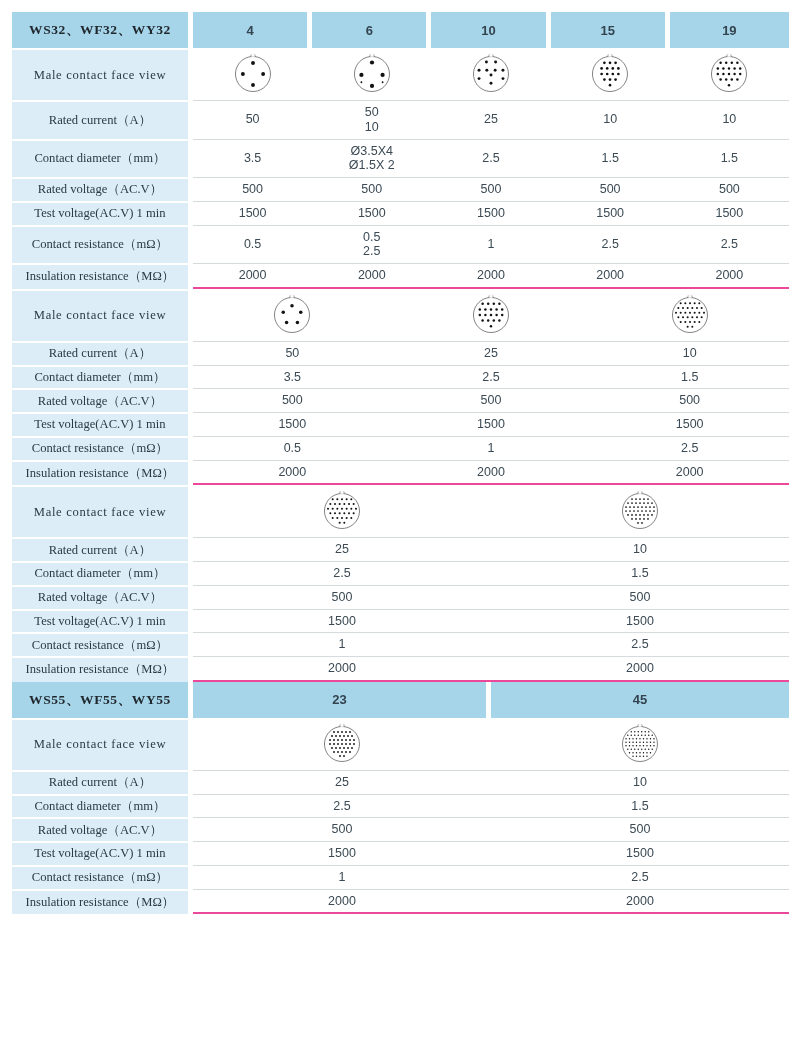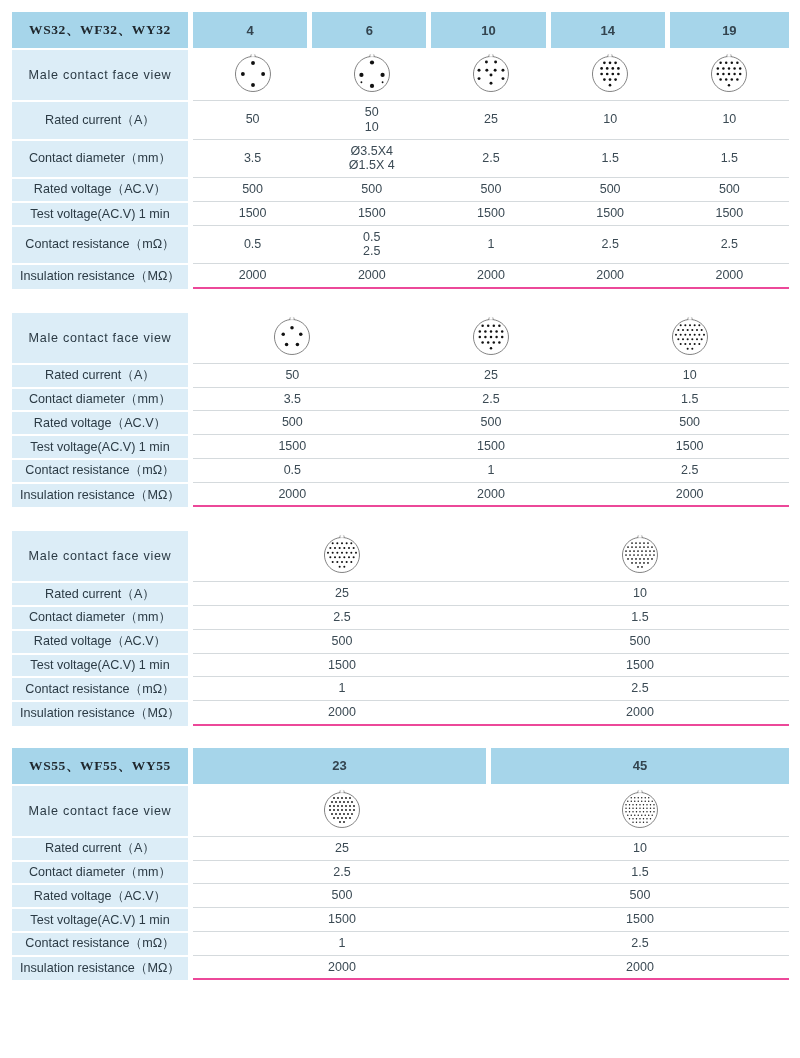--- a/index.html
+++ b/index.html
@@ -21,7 +21,6 @@
     border-collapse: separate;
     border-spacing: 0;
     table-layout: fixed;
-    margin-bottom: 22px;
   }
   .spec-table:last-child { margin-bottom: 8px; }
 

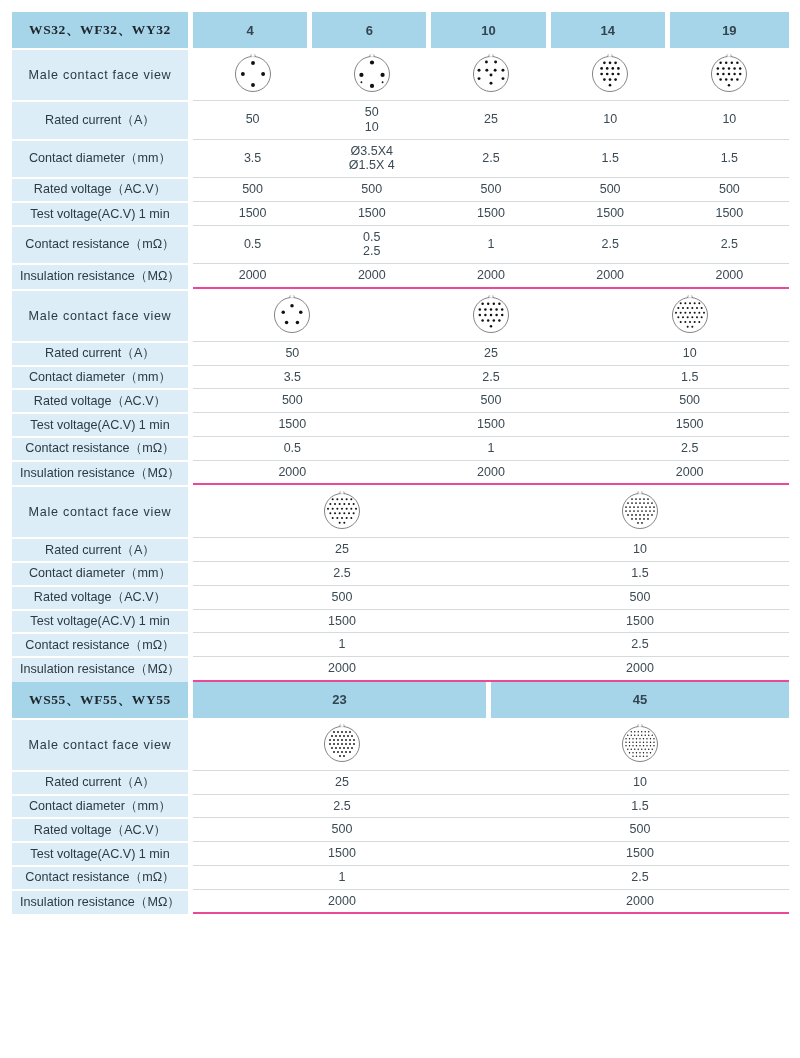--- a/index.html
+++ b/index.html
@@ -106,7 +106,7 @@
           <th class="hdr-pin">4</th>
           <th class="hdr-pin">6</th>
           <th class="hdr-pin">10</th>
-          <th class="hdr-pin">14</th>
+          <th class="hdr-pin">15</th>
           <th class="hdr-pin">19</th>
         </tr>
         <tr>

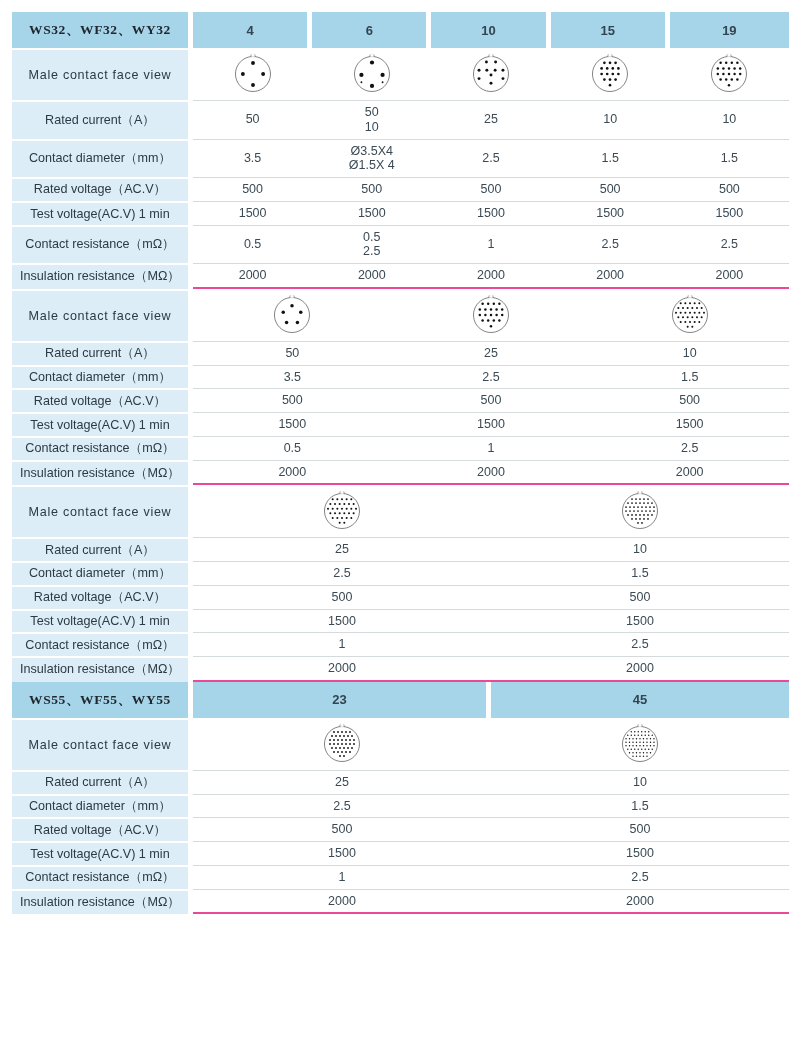--- a/index.html
+++ b/index.html
@@ -52,7 +52,7 @@
   .lbl {
     background: #dcedf7;
     color: #2b3a44;
-    font-family: Liberation Sans, sans-serif;
+    font-family: Liberation Serif, serif;
     font-size: 12.6px;
     text-align: center;
     padding: 0 6px;

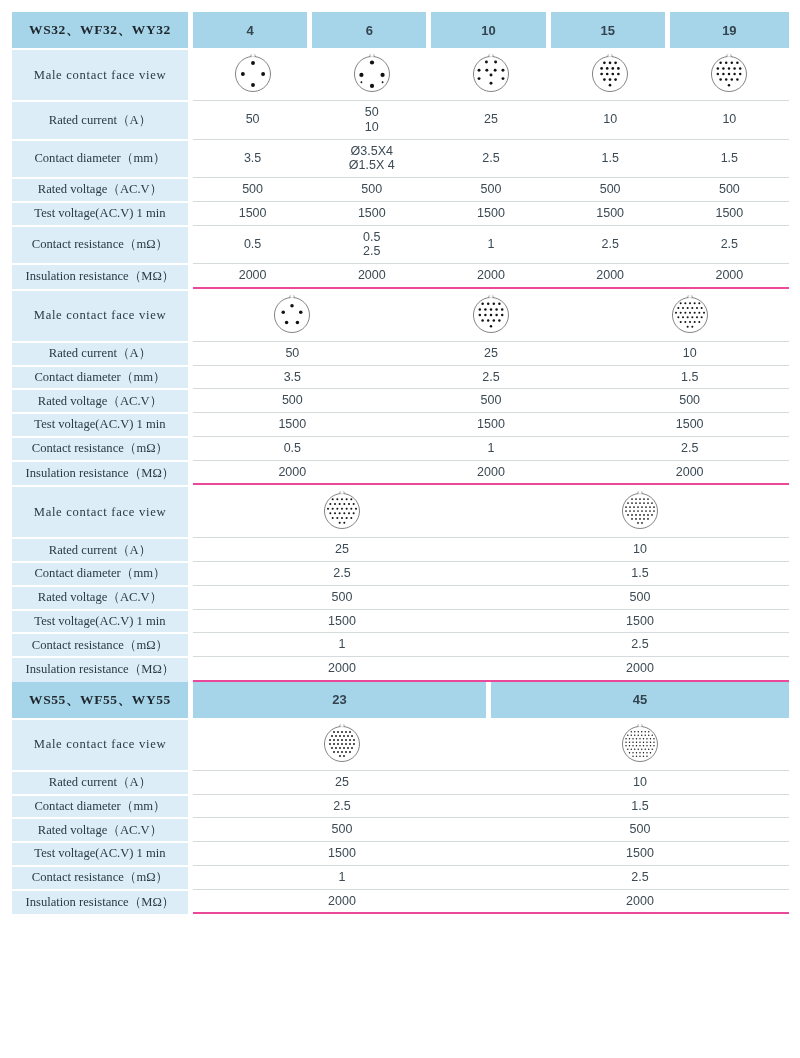--- a/index.html
+++ b/index.html
@@ -217,7 +217,7 @@
           <td class="val">3.5</td>
           <td class="val">
             <span class="sub">Ø3.5X4</span>
-            <span class="sub">Ø1.5X 4</span>
+            <span class="sub">Ø1.5X 2</span>
           </td>
           <td class="val">2.5</td>
           <td class="val">1.5</td>

